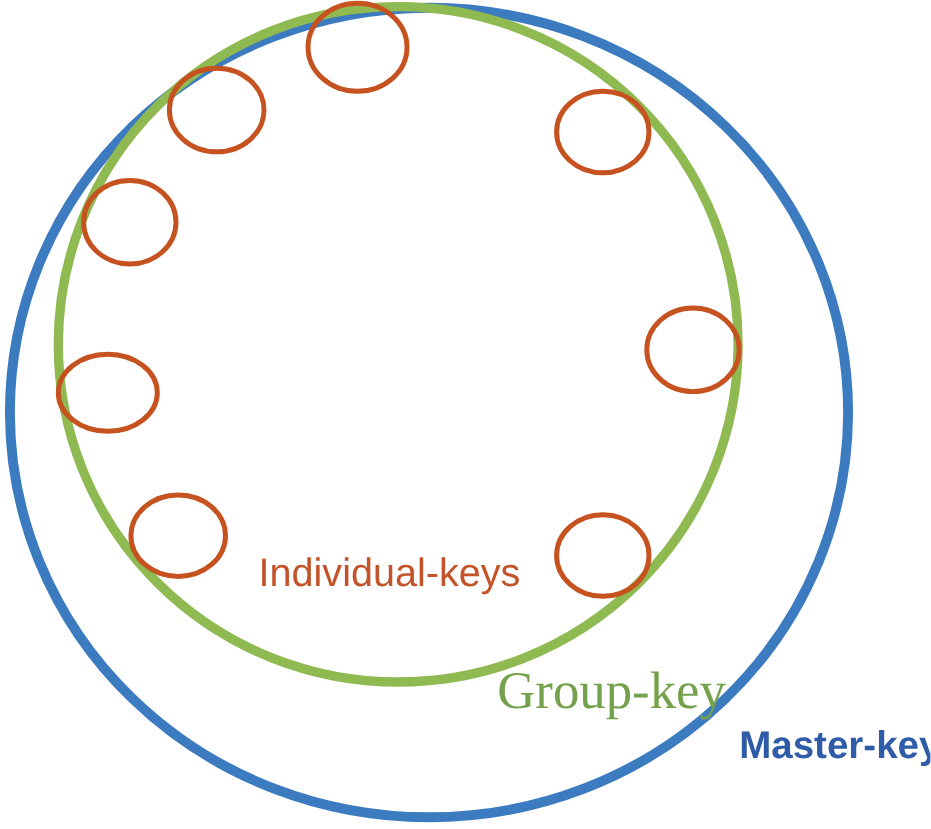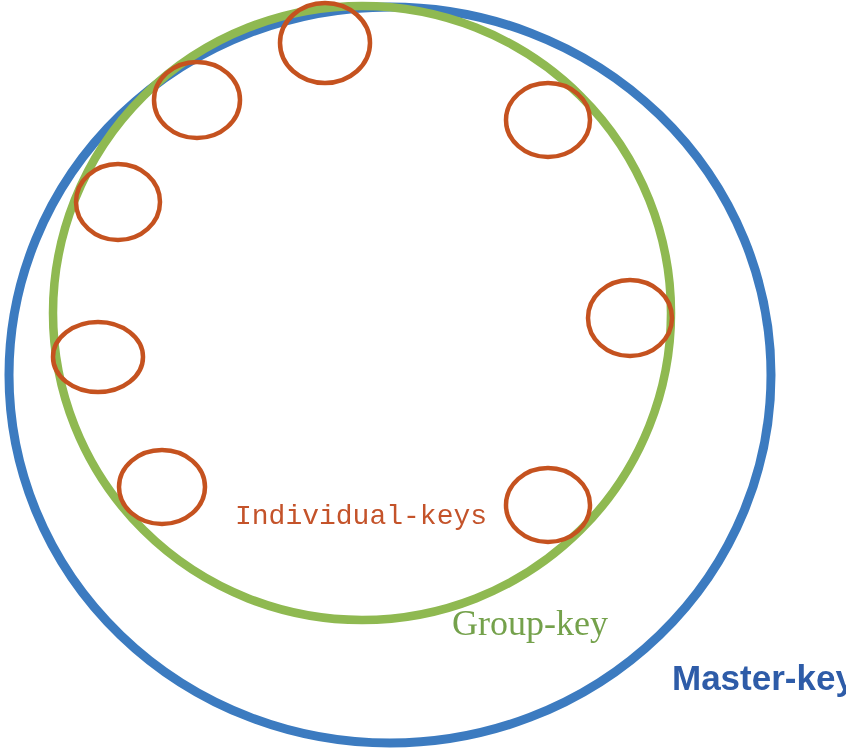--- a/index.html
+++ b/index.html
@@ -32,8 +32,8 @@
   .label-individual {
     left: 235px;
     top: 503px;
-    font-family: Liberation Mono, monospace;
-    font-size: 28px;
+    font-family: Liberation Sans, sans-serif;
+    font-size: 36px;
     font-weight: normal;
   }
   .label-group {

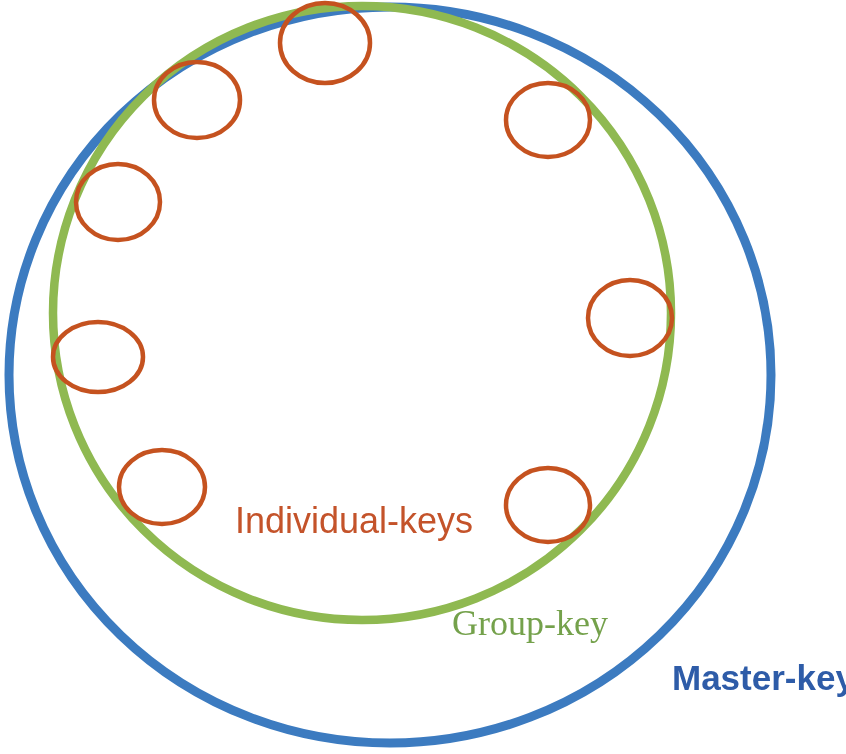--- a/index.html
+++ b/index.html
@@ -40,7 +40,7 @@
     left: 452px;
     top: 605px;
     font-family: "Liberation Serif", serif;
-    font-size: 36px;
+    font-size: 48px;
     font-weight: normal;
   }
   .label-master {

